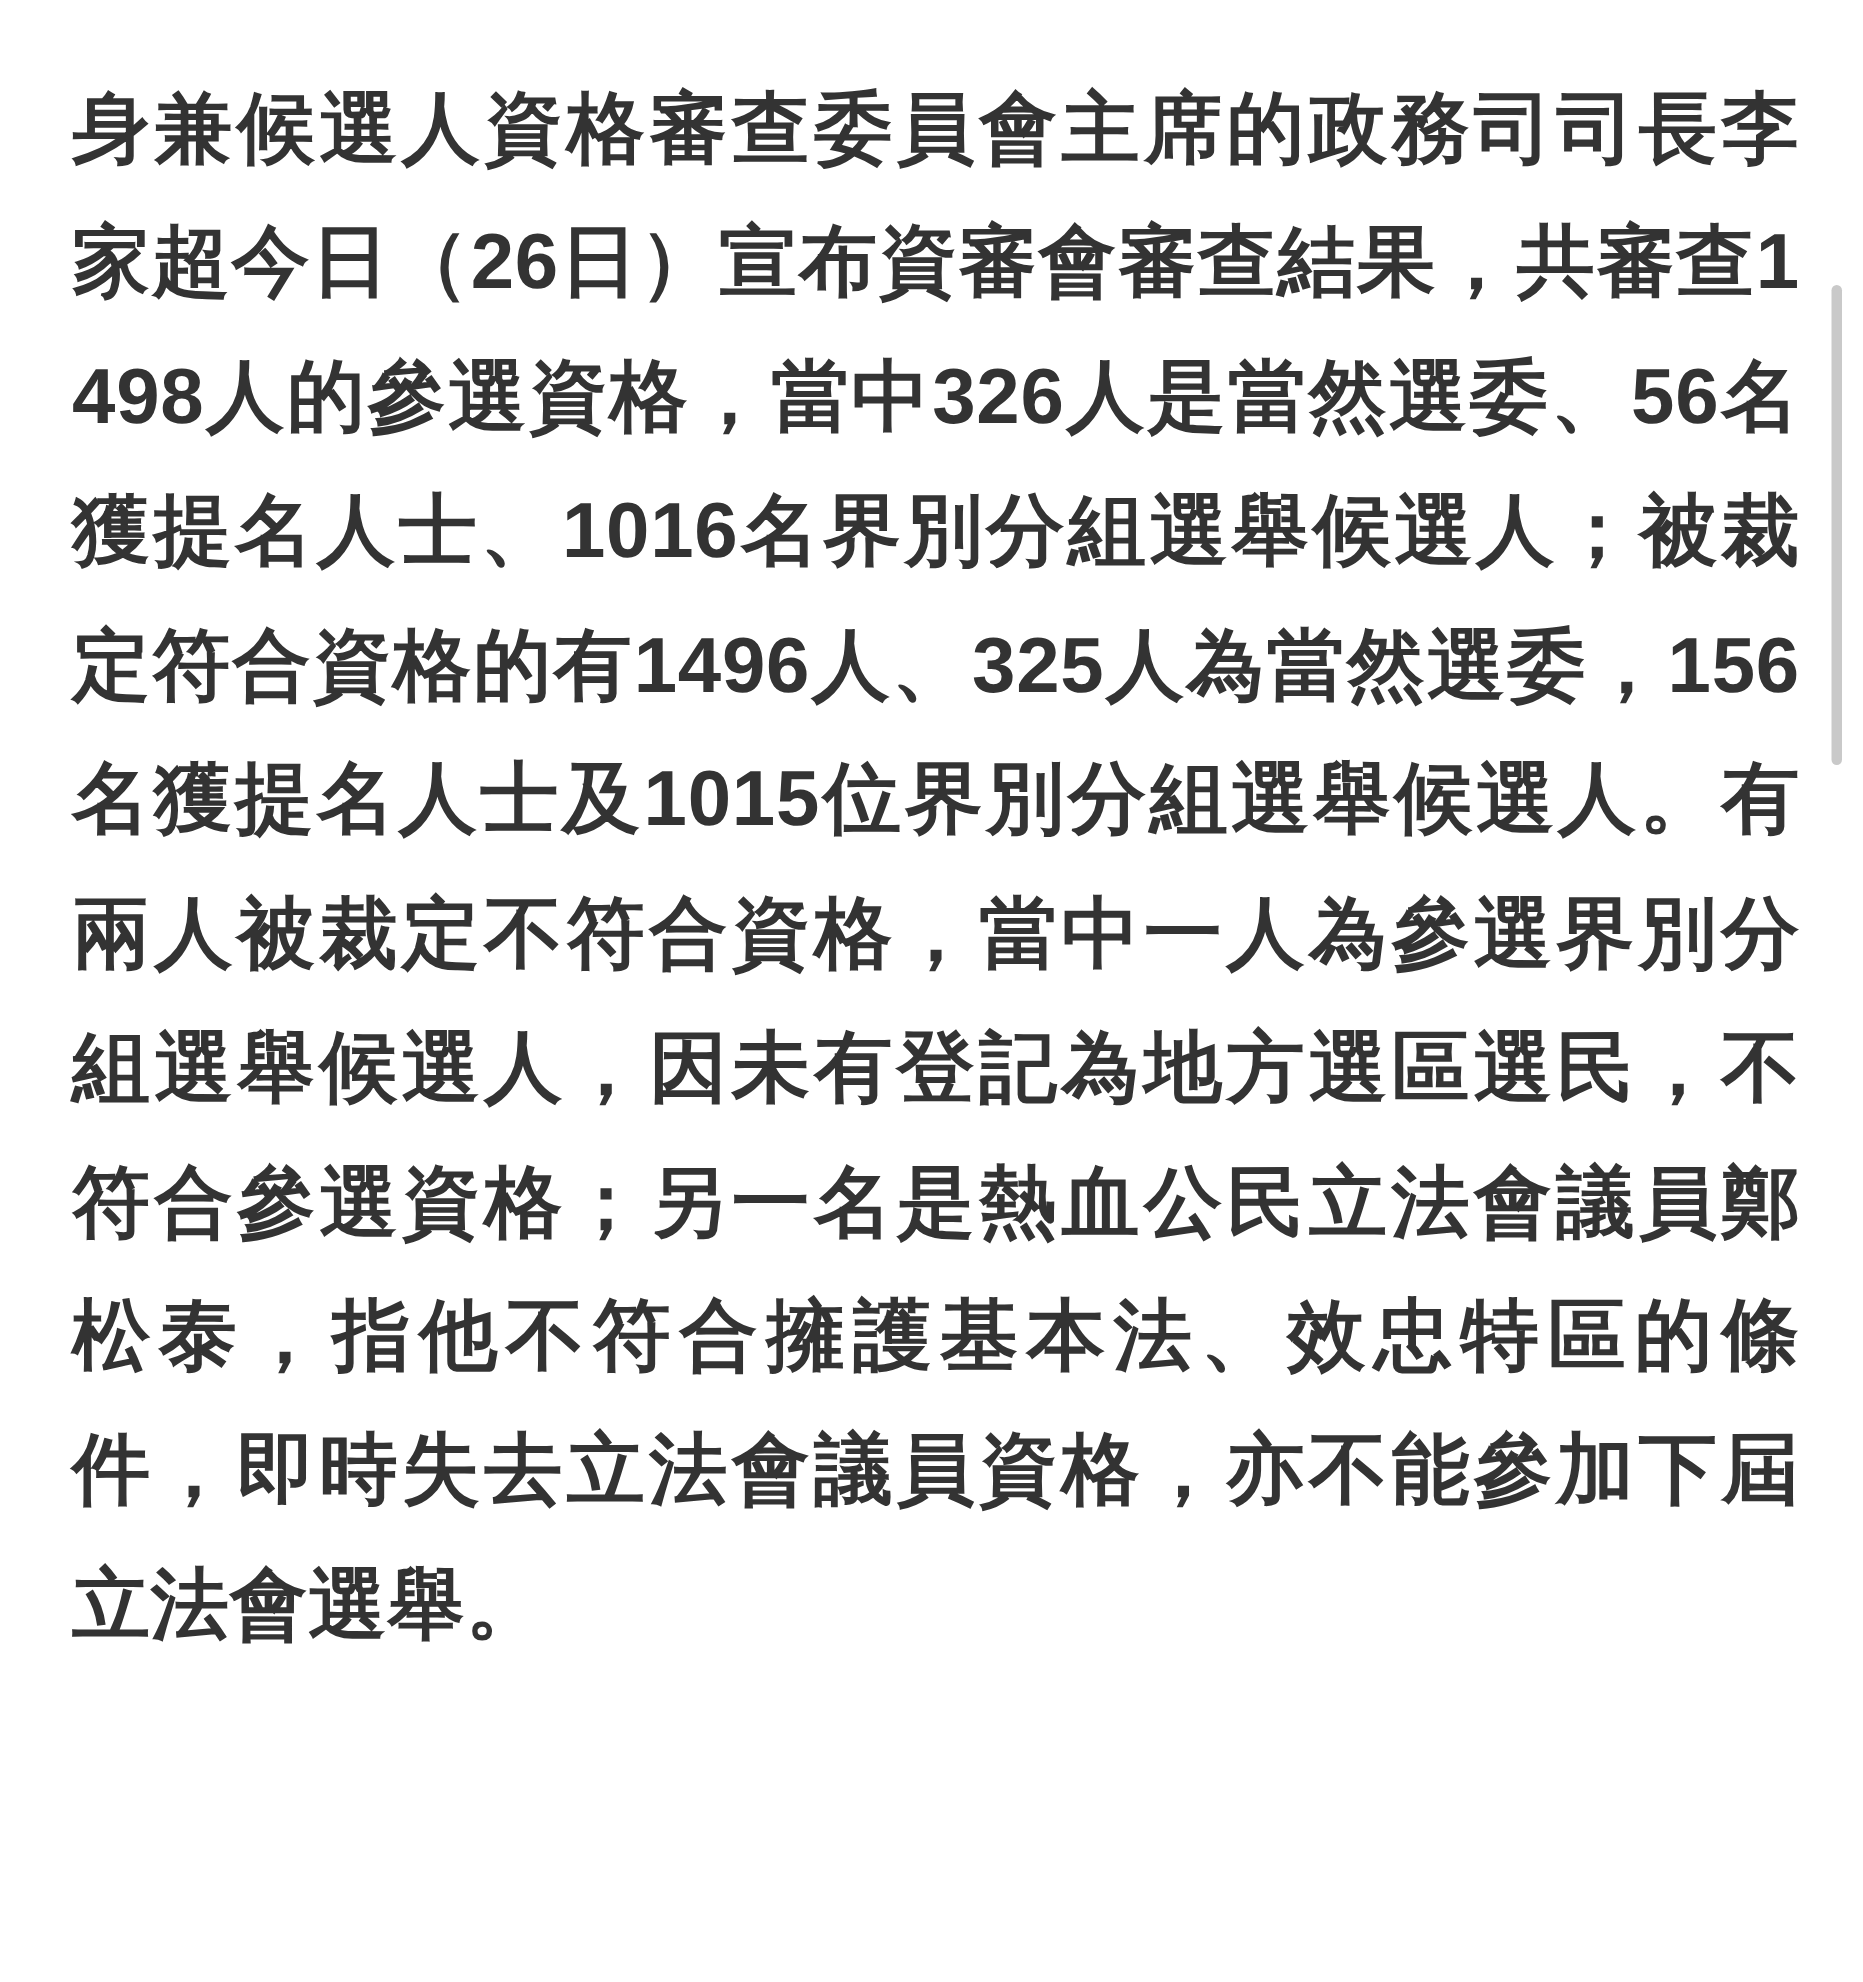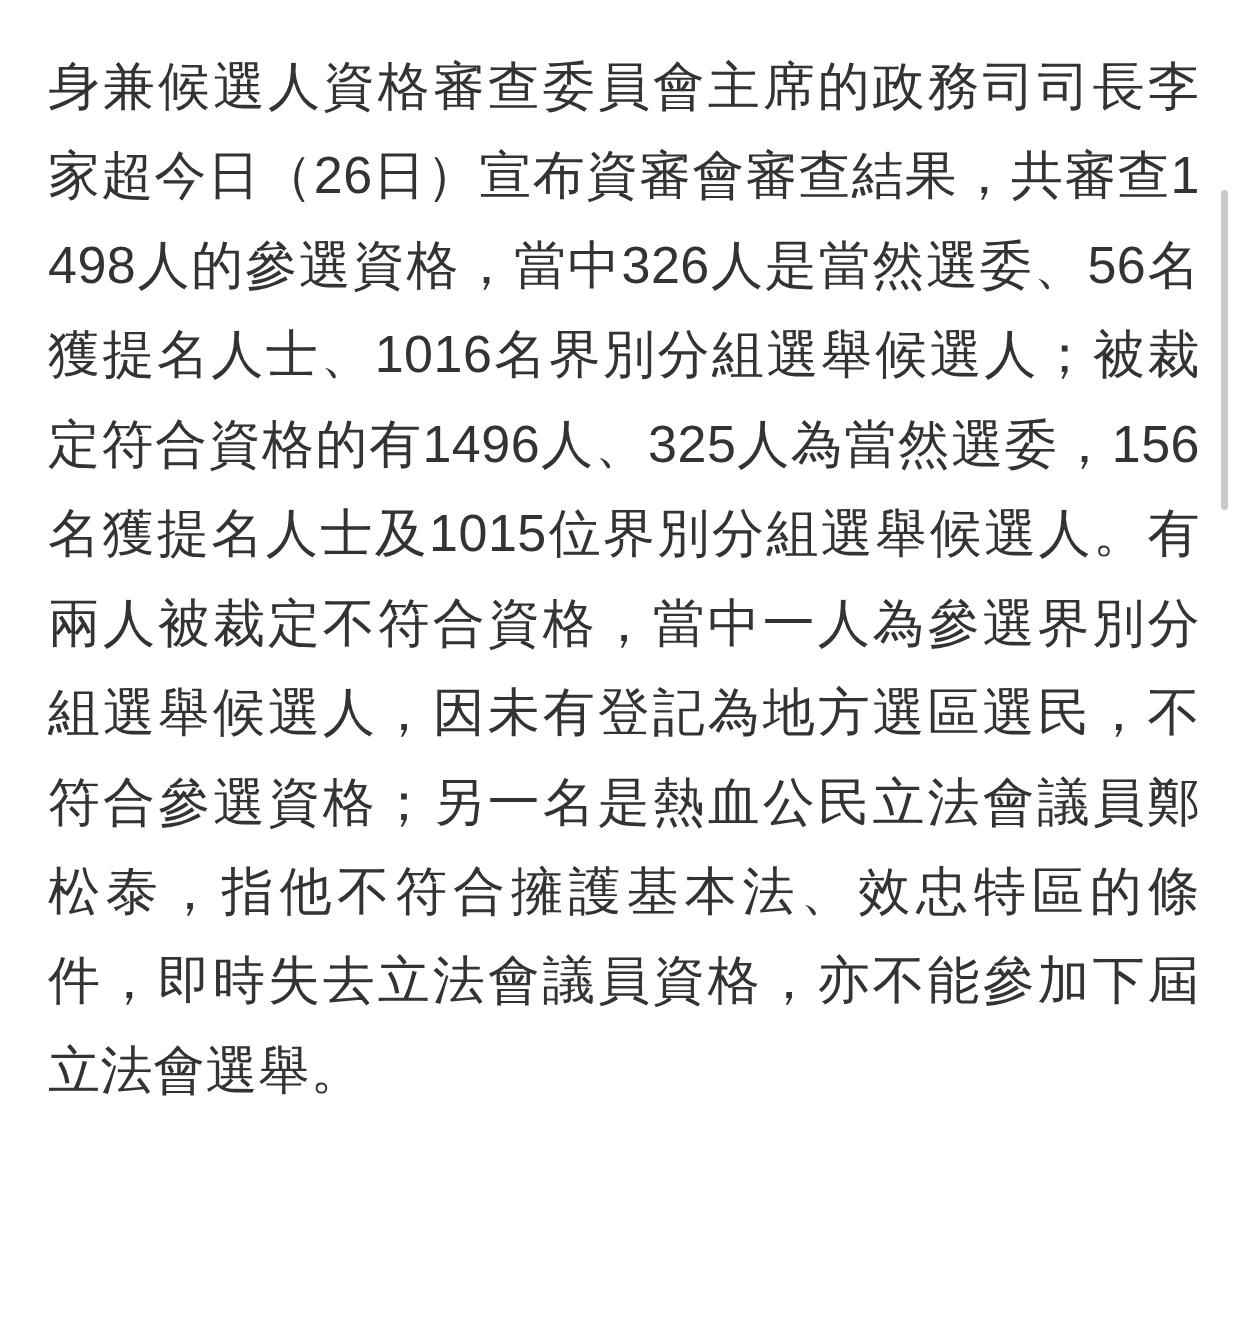--- a/index.html
+++ b/index.html
@@ -35,7 +35,7 @@
     text-align: justify;
     text-justify: inter-character;
     word-break: break-all;
-    font-weight: 400;
+    font-weight: 700;
   }
   .scrollbar-track {
     position: absolute;

